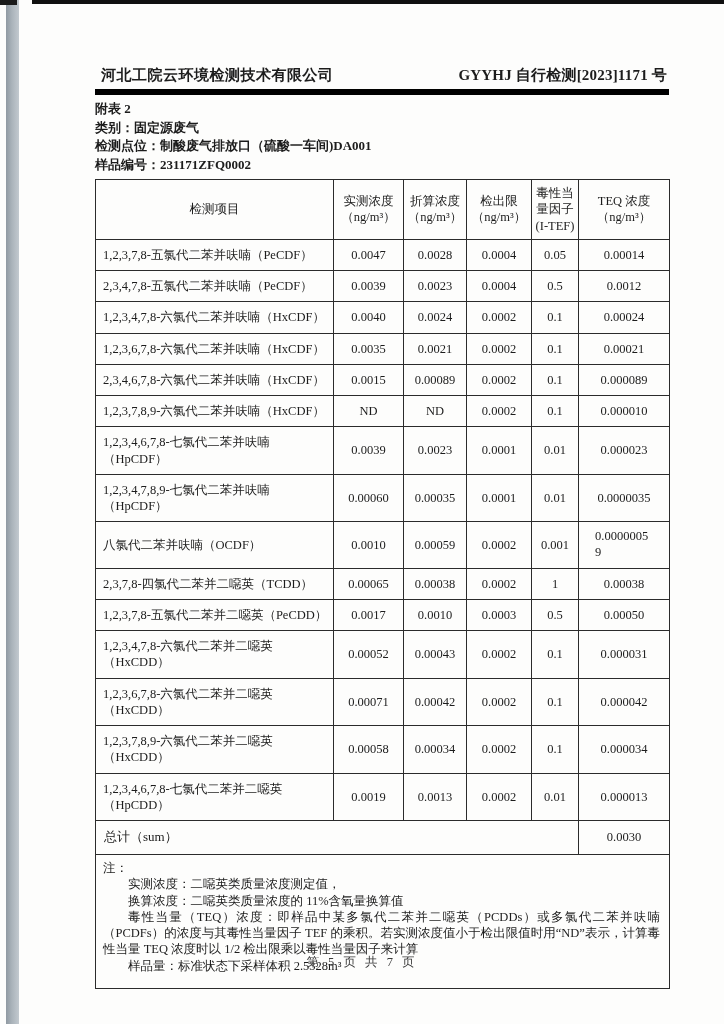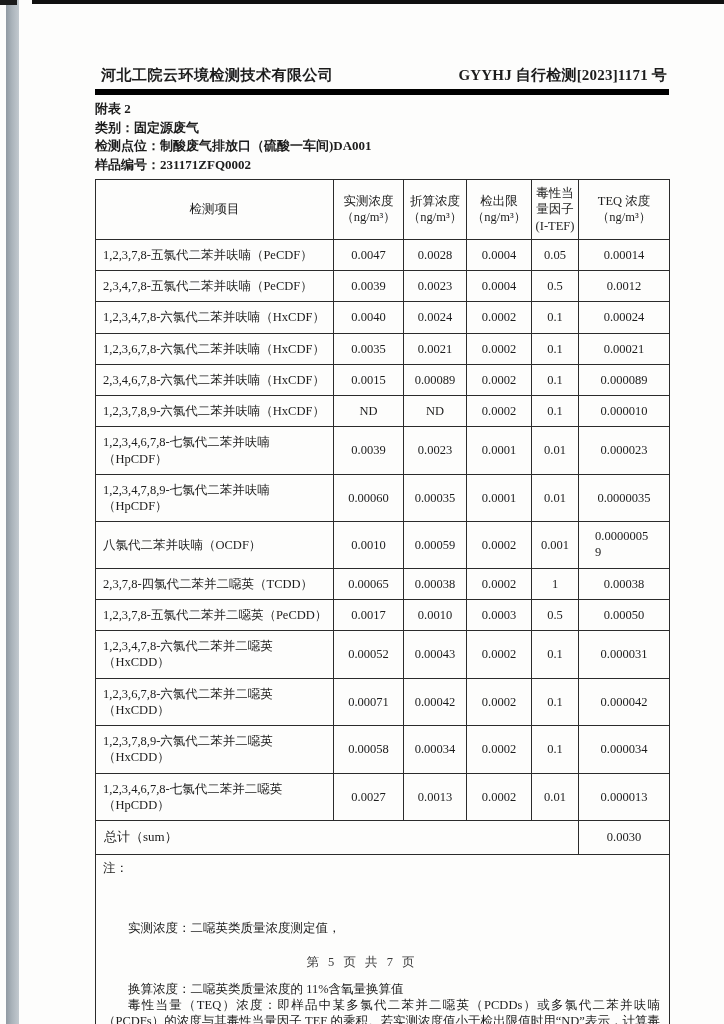--- a/index.html
+++ b/index.html
@@ -236,7 +236,7 @@
   </tr>
         <tr>
     <td class="c-name">1,2,3,4,6,7,8-七氯代二苯并二噁英（HpCDD）</td>
-    <td class="c-val">0.0027</td>
+    <td class="c-val">0.0019</td>
     <td class="c-val">0.0013</td>
     <td class="c-val">0.0002</td>
     <td class="c-val">0.01</td>

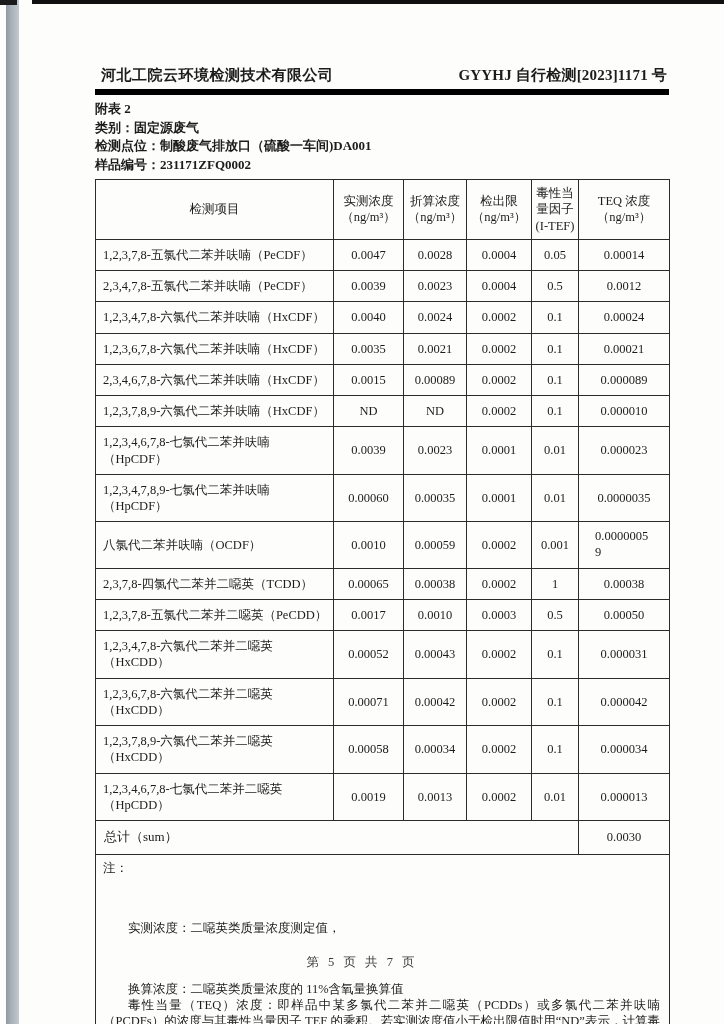--- a/index.html
+++ b/index.html
@@ -72,7 +72,7 @@
 
   
   td.notes-cell { padding: 5px 9px 14px 7px; font-size: 12.5px; line-height: 1.58; }
-  .note-line { padding-left: 2em; margin-top: 44px; }
+  .note-line { padding-left: 2em; }
   .note-para { text-indent: 2em; text-align: justify; }
 
   

